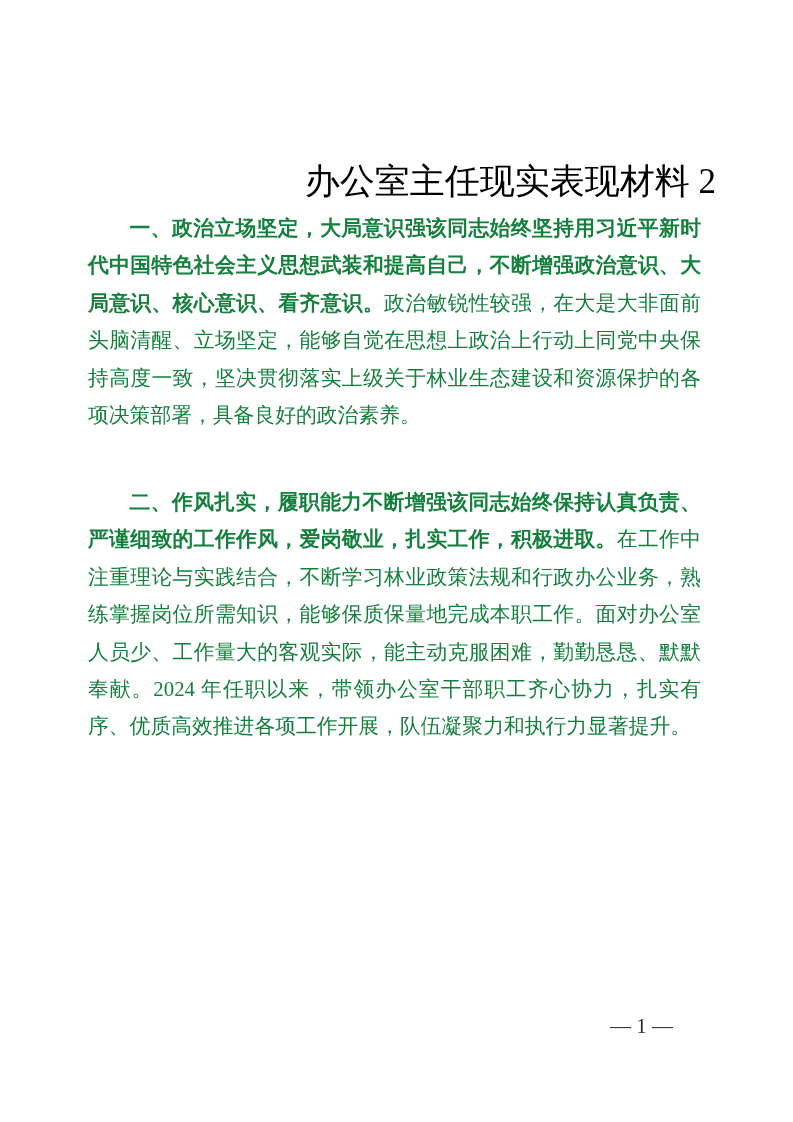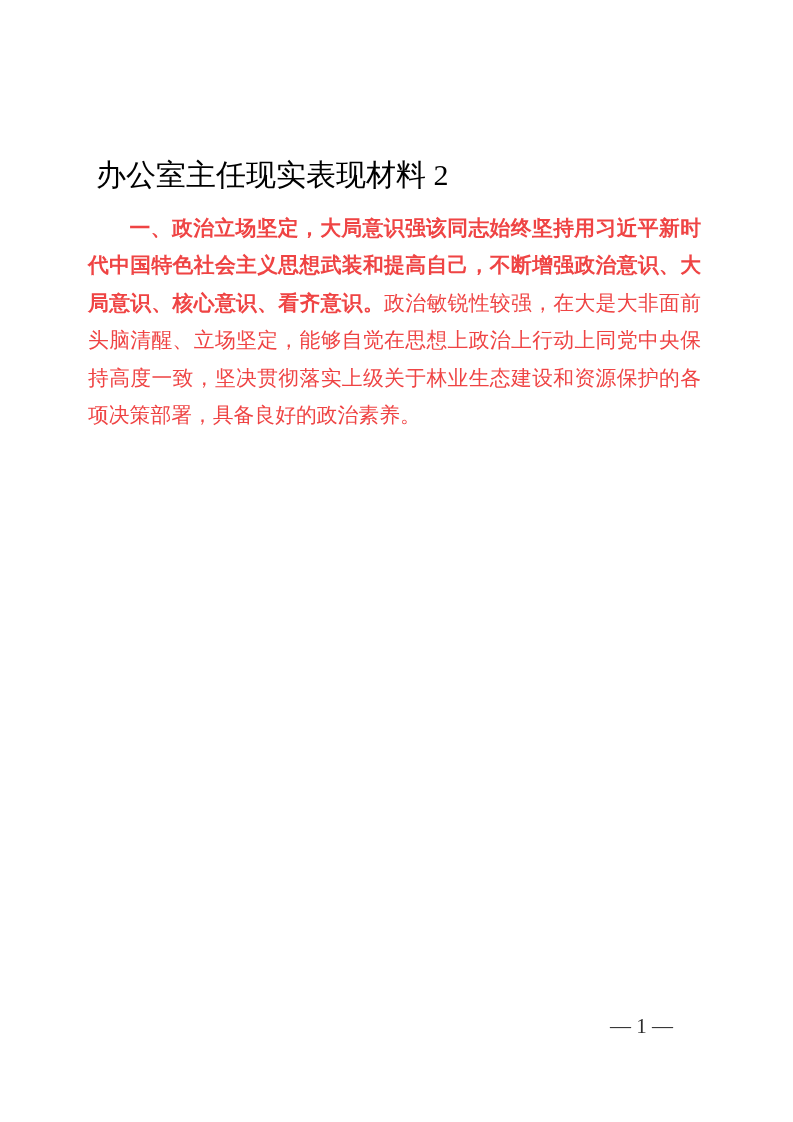--- a/index.html
+++ b/index.html
@@ -29,9 +29,9 @@
     top: 146px;
     left: 88px;
     width: 613px;
-    margin: 8px;
-    text-align: left;
-    font-size: 30px;
+    margin: 15px;
+    text-align: right;
+    font-size: 35px;
     line-height: 42px;
     font-weight: 400;
     font-family: "Liberation Serif", "DejaVu Serif", serif;

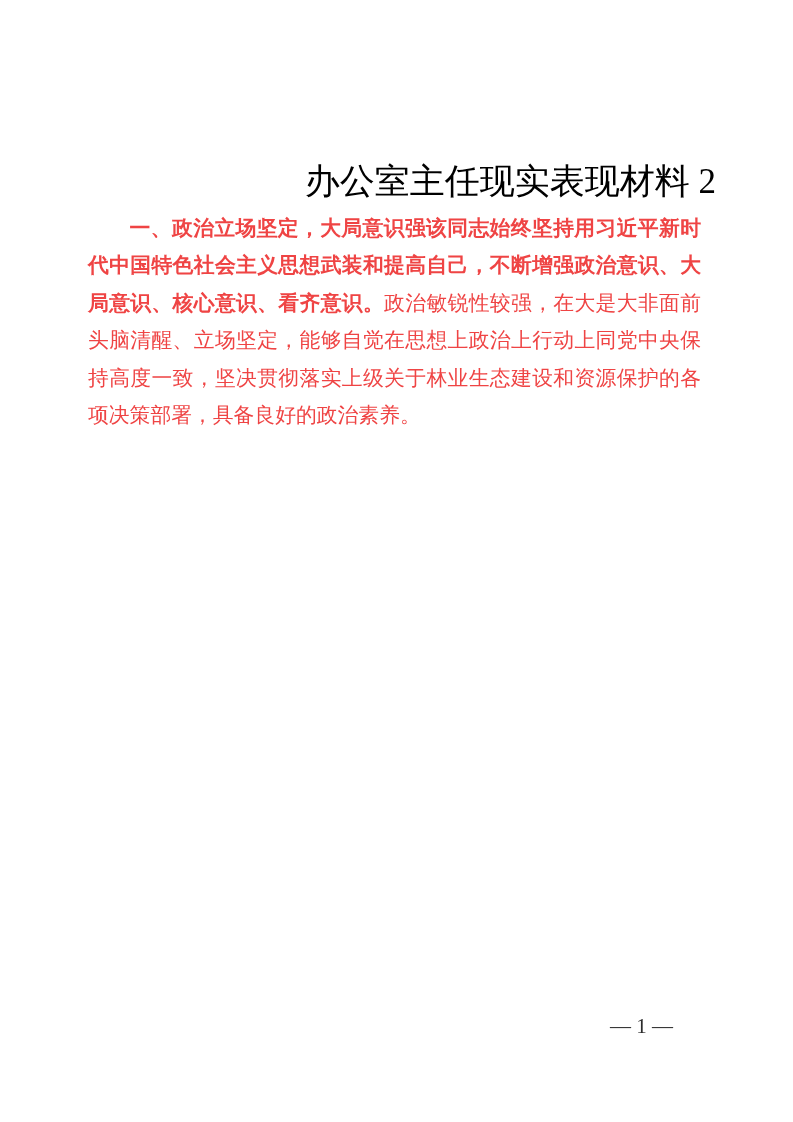--- a/index.html
+++ b/index.html
@@ -47,7 +47,7 @@
     text-align: justify;
     text-justify: inter-character;
     text-indent: 2em;
-    color: #ef4444;
+    color: #15803d;
     font-family: "Liberation Serif", "DejaVu Serif", serif;
   }
   .para .lead {

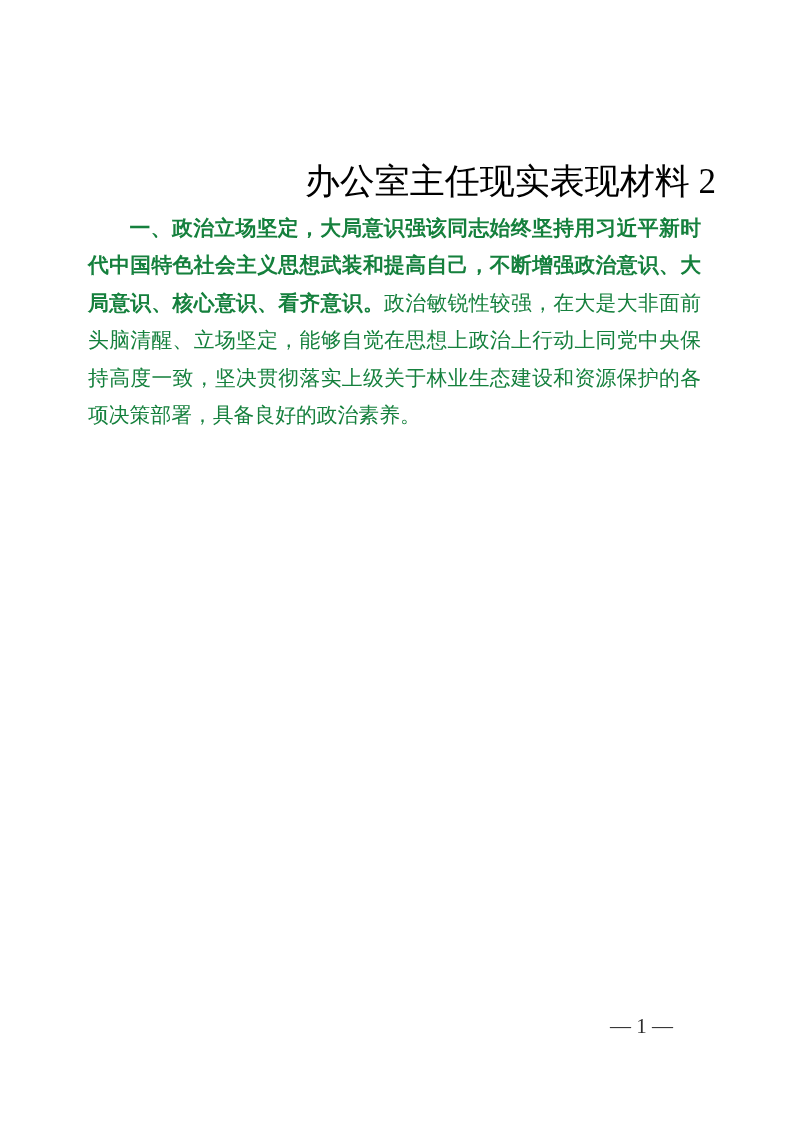--- a/index.html
+++ b/index.html
@@ -77,6 +77,7 @@
 
   <p class="para p1"><span class="lead">一、政治立场坚定，大局意识强该同志始终坚持用习近平新时代中国特色社会主义思想武装和提高自己，不断增强政治意识、大局意识、核心意识、看齐意识。</span><span>政治敏锐性较强，在大是大非面前头脑清醒、立场坚定，能够自觉在思想上政治上行动上同党中央保持高度一致，坚决贯彻落实上级关于林业生态建设和资源保护的各项决策部署，具备良好的政治素养。</span></p>
 
+  <p class="para p2"><span class="lead">二、作风扎实，履职能力不断增强该同志始终保持认真负责、严谨细致的工作作风，爱岗敬业，扎实工作，积极进取。</span><span>在工作中注重理论与实践结合，不断学习林业政策法规和行政办公业务，熟练掌握岗位所需知识，能够保质保量地完成本职工作。面对办公室人员少、工作量大的客观实际，能主动克服困难，勤勤恳恳、默默奉献。2024 年任职以来，带领办公室干部职工齐心协力，扎实有序、优质高效推进各项工作开展，队伍凝聚力和执行力显著提升。</span></p>
 
 
   <div class="footer-page-number">— 1 —</div>

